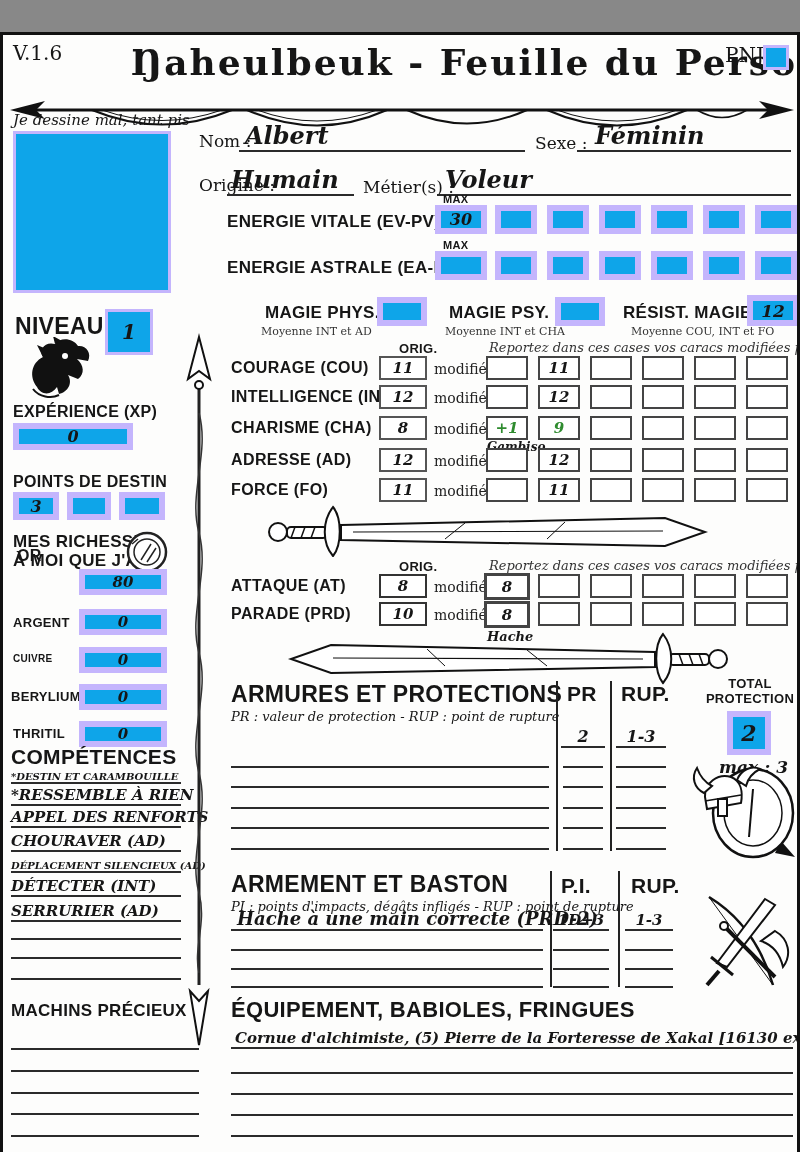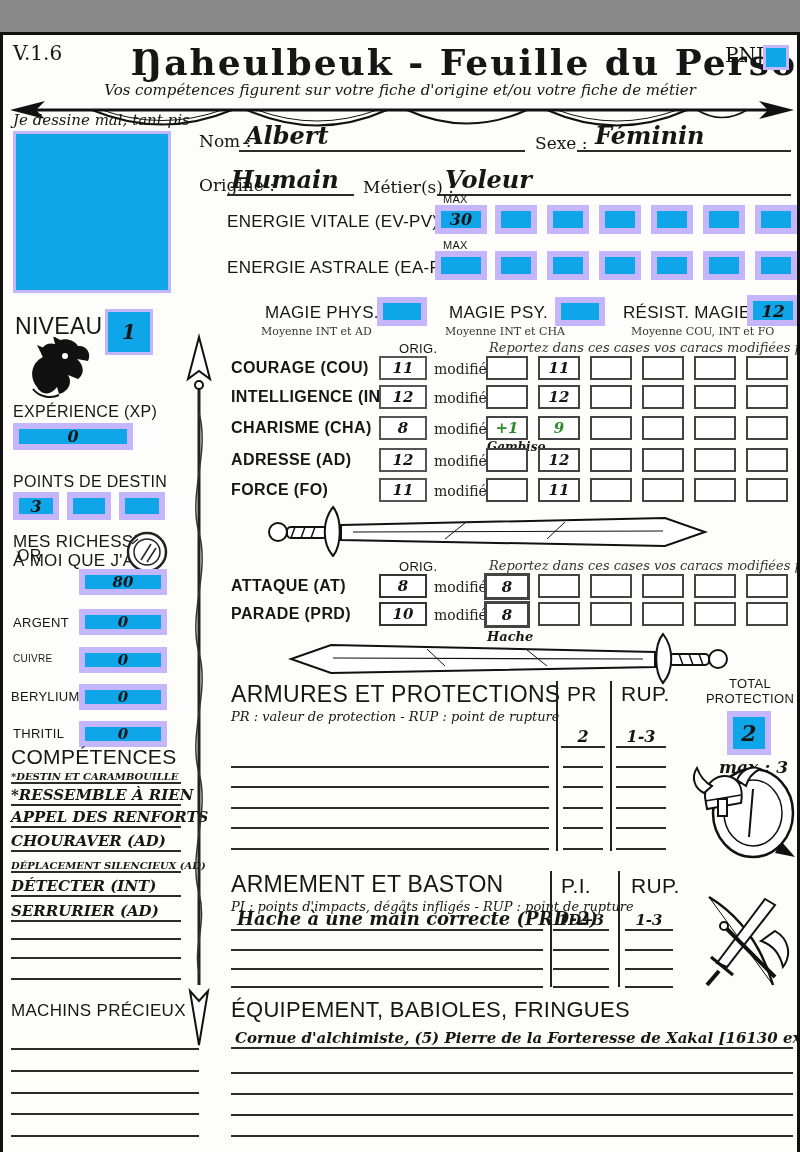--- a/index.html
+++ b/index.html
@@ -39,7 +39,6 @@
 
   <div class="abs cal" style="left:10px;top:6px;font-size:20px">V.1.6</div>
   <div class="abs title" style="left:0;right:0;top:6px;text-align:right;font-size:36px">Ŋaheulbeuk - Feuille du Perso</div>
-  <div class="abs cali" style="left:0;right:0;top:46px;text-align:center;font-size:15px">Vos compétences figurent sur votre fiche d'origine et/ou votre fiche de métier</div>
   <div class="abs cal" style="left:722px;top:8px;font-size:20px">PNJ</div>
   <div class="bx" style="left:760px;top:10px;width:26px;height:25px;border-width:3px"></div>
 

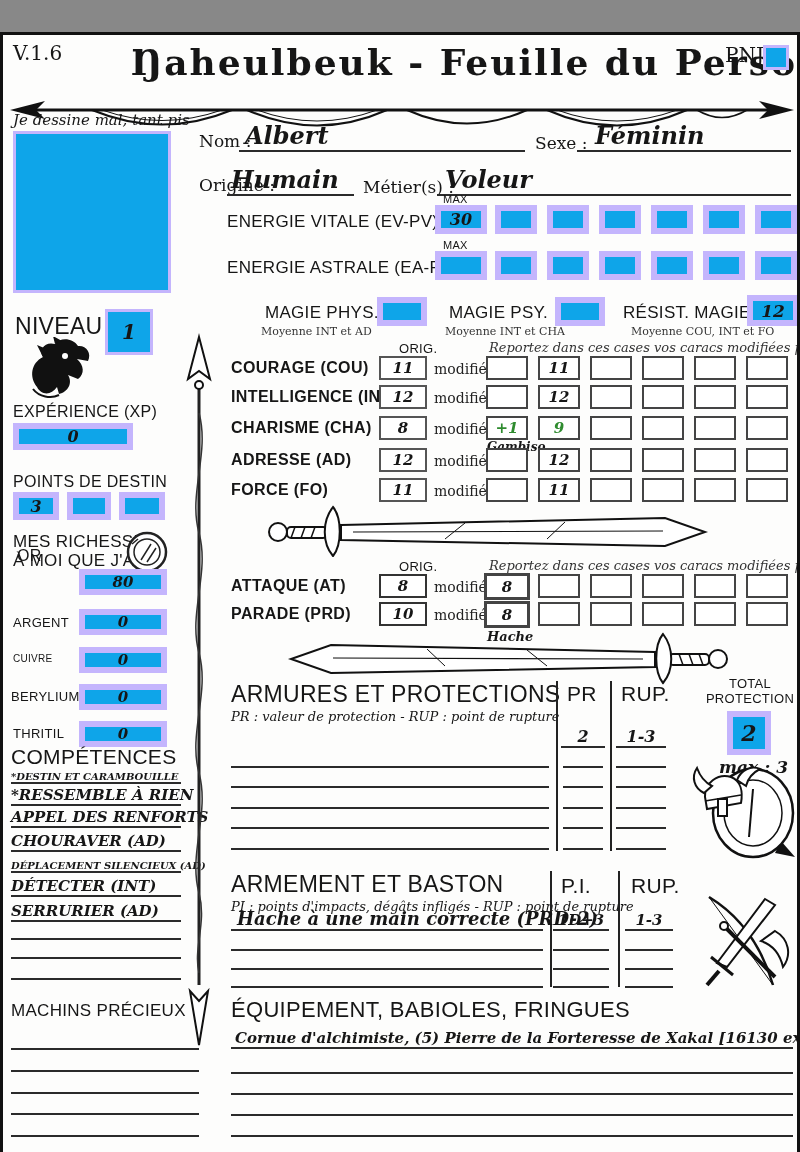--- a/index.html
+++ b/index.html
@@ -7,7 +7,7 @@
         border:3px solid #111;border-bottom:8px solid #111;box-sizing:border-box;
         font-family:"Liberation Sans",sans-serif;overflow:hidden;margin-top:32px;}
   .abs{position:absolute;}
-  .lbl{font-family:"Liberation Sans",sans-serif;font-weight:normal;letter-spacing:.3px;white-space:nowrap;}
+  .lbl{font-family:"Liberation Sans",sans-serif;font-weight:bold;letter-spacing:.3px;white-space:nowrap;}
   .cal{font-family:"DejaVu Serif",serif;white-space:nowrap;}
   .cali{font-family:"DejaVu Serif",serif;font-style:italic;white-space:nowrap;}
   .hw{font-family:"DejaVu Serif",serif;font-style:italic;font-weight:bold;white-space:nowrap;}

